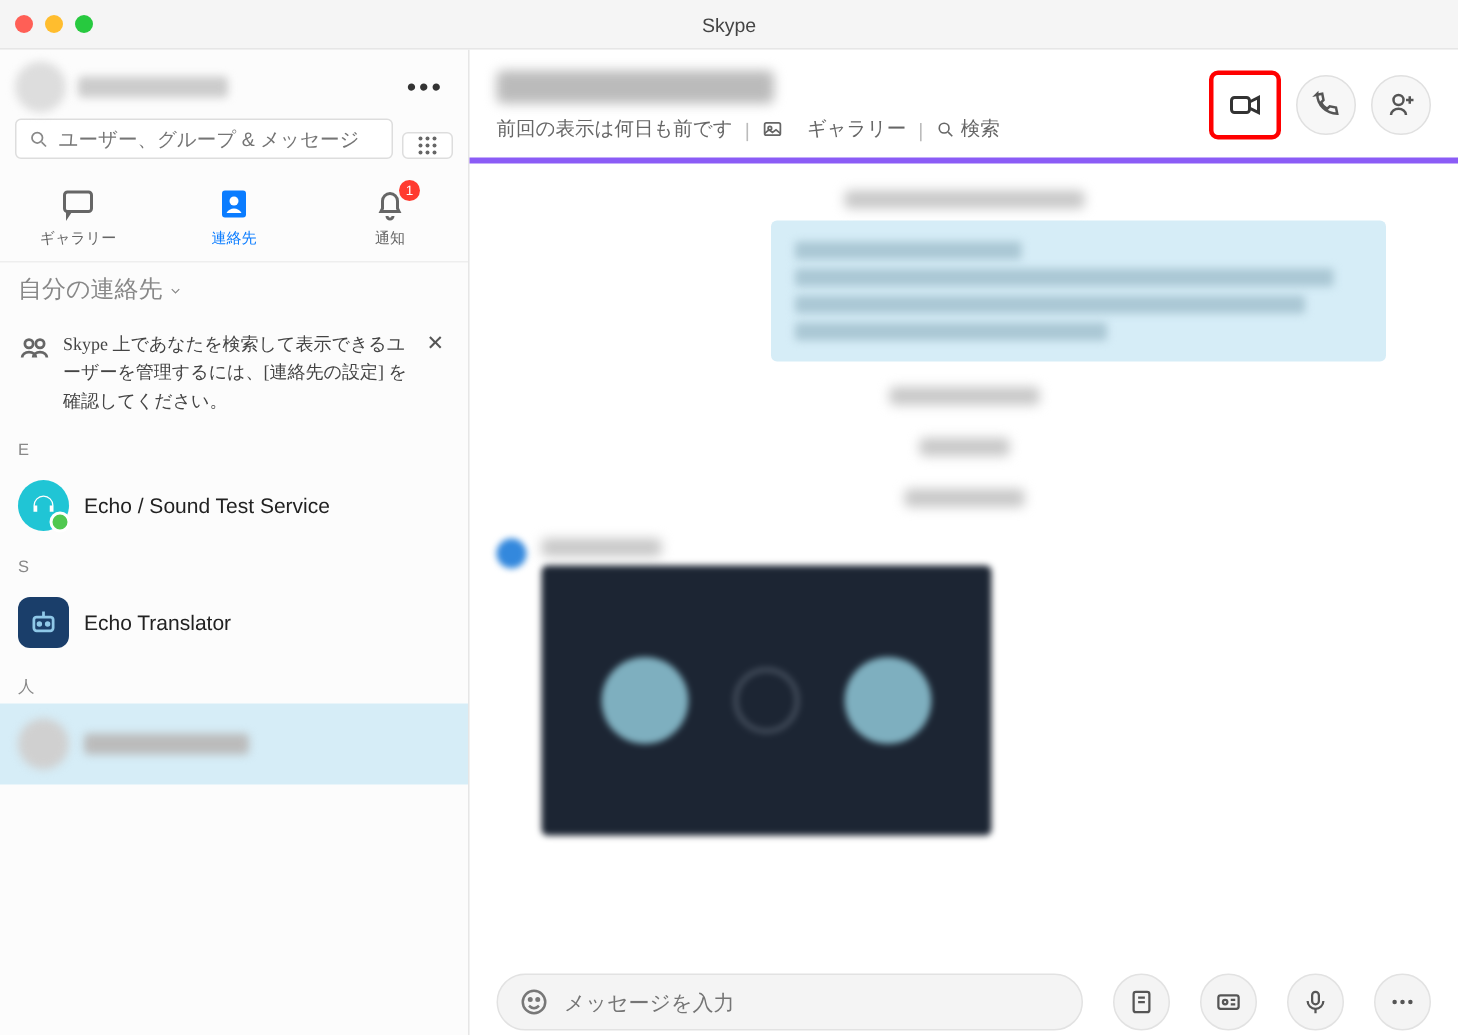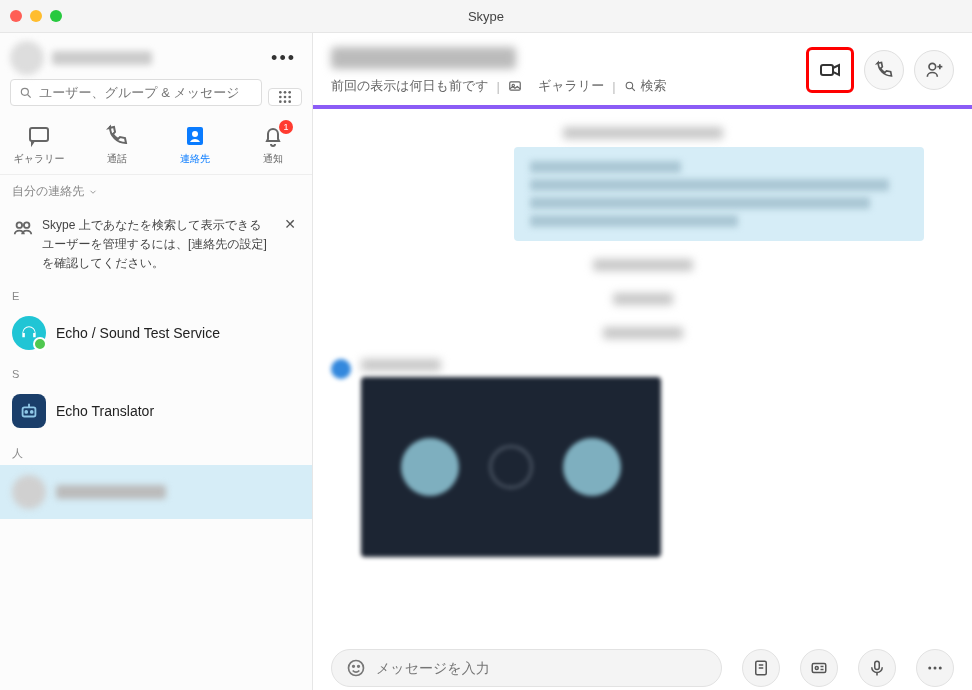--- a/index.html
+++ b/index.html
@@ -142,14 +142,6 @@
             </svg>
           </div>
         <span>ギャラリー</span>
-      </div>
-      <div class="tab">
-        <div class="icon-wrap">
-            <svg viewBox="0 0 24 24" fill="none" stroke="currentColor" stroke-width="2">
-              <path d="M5 3c0 9 7 16 16 16l-1-5-5-1-2 2c-2-1-4-3-5-5l2-2-1-5-5 1z"></path>
-            </svg>
-          </div>
-        <span>通話</span>
       </div>
       <div class="tab active">
         <div class="icon-wrap">

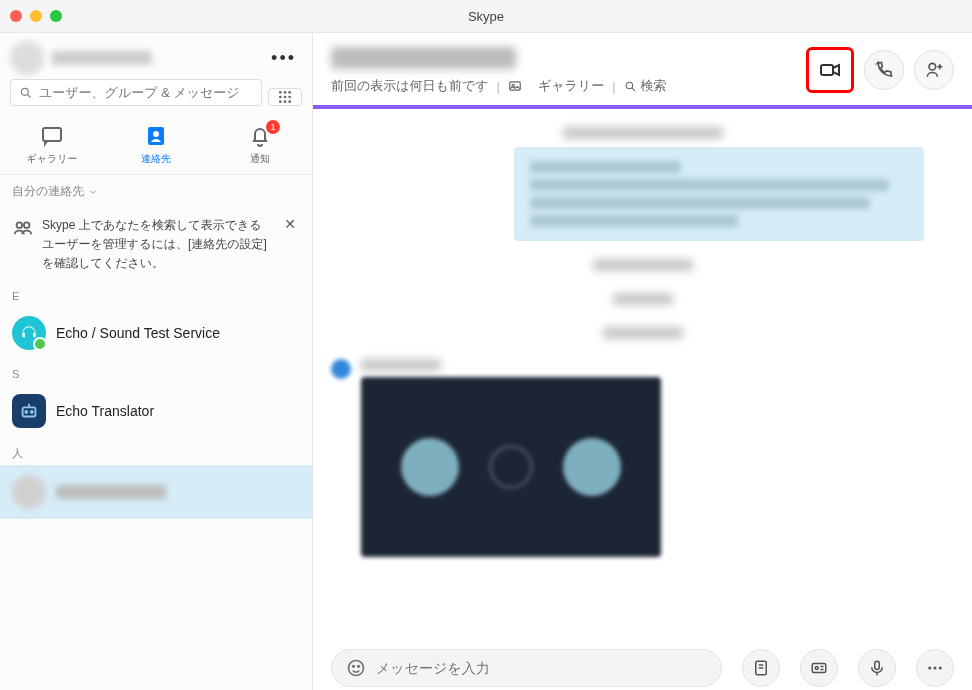--- a/index.html
+++ b/index.html
@@ -39,7 +39,7 @@
 
     .new-contact-btn { margin: 12px 10px; height: 36px; border: 1px solid #e0e0e0; border-radius: 18px; background: #fff; display: flex; align-items: center; justify-content: center; gap: 8px; font-size: 13px; color: #333; cursor: pointer; }
 
-    .sb-section-label { padding: 8px 12px; font-size: 12px; color: #888; display:flex; align-items:center; gap:4px; }
+    .sb-section-label { padding: 8px 12px; font-size: 16px; color: #888; display:flex; align-items:center; gap:4px; }
     .notice { display: flex; gap: 8px; padding: 8px 12px; align-items: flex-start; }
     .notice-text { flex: 1; font-size: 12px; line-height: 1.6; color: #444; }
     .notice-close { color: #555; font-size: 14px; cursor: pointer; padding: 0 4px; }

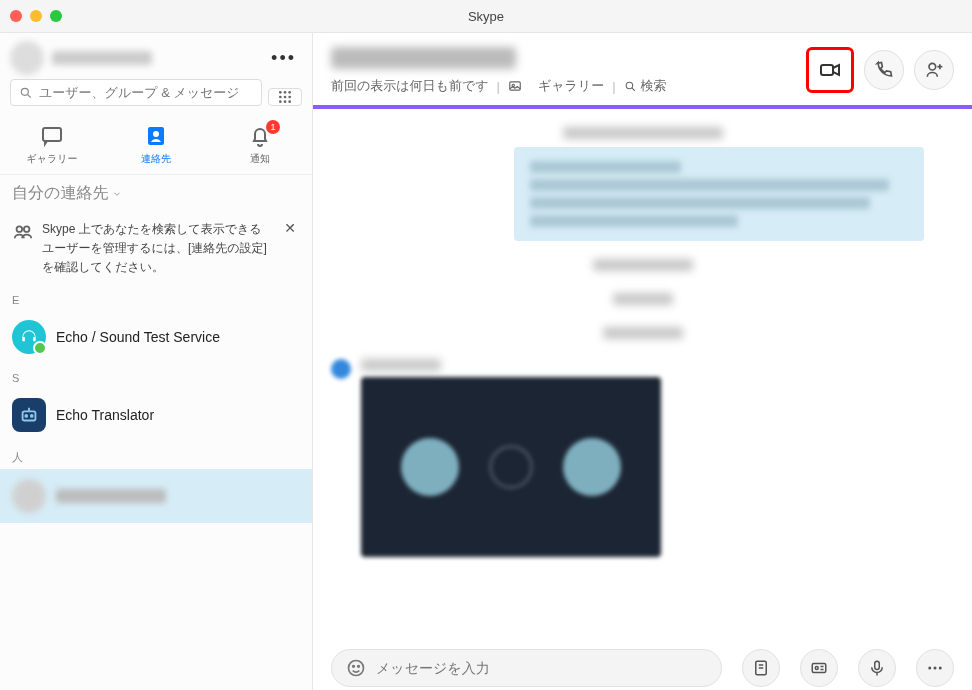--- a/index.html
+++ b/index.html
@@ -40,7 +40,7 @@
     .new-contact-btn { margin: 12px 10px; height: 36px; border: 1px solid #e0e0e0; border-radius: 18px; background: #fff; display: flex; align-items: center; justify-content: center; gap: 8px; font-size: 13px; color: #333; cursor: pointer; }
 
     .sb-section-label { padding: 8px 12px; font-size: 16px; color: #888; display:flex; align-items:center; gap:4px; }
-    .notice { display: flex; gap: 8px; padding: 8px 12px; align-items: flex-start; }
+    .notice { display: flex; gap: 8px; padding: 8px 12px; align-items: flex-start; font-family: Liberation Serif, serif; }
     .notice-text { flex: 1; font-size: 12px; line-height: 1.6; color: #444; }
     .notice-close { color: #555; font-size: 14px; cursor: pointer; padding: 0 4px; }
 

